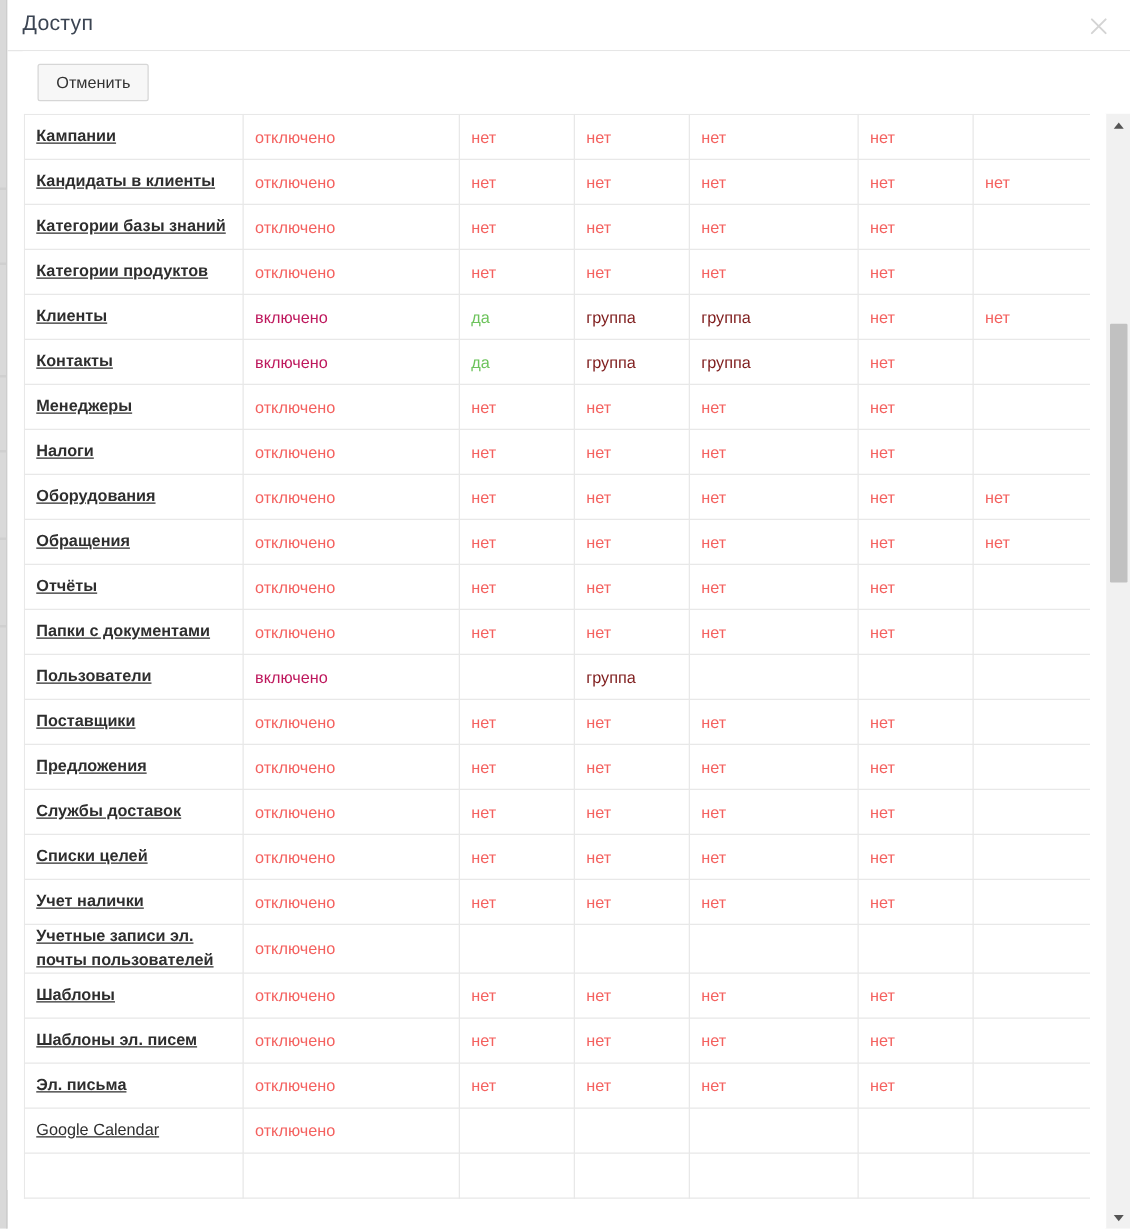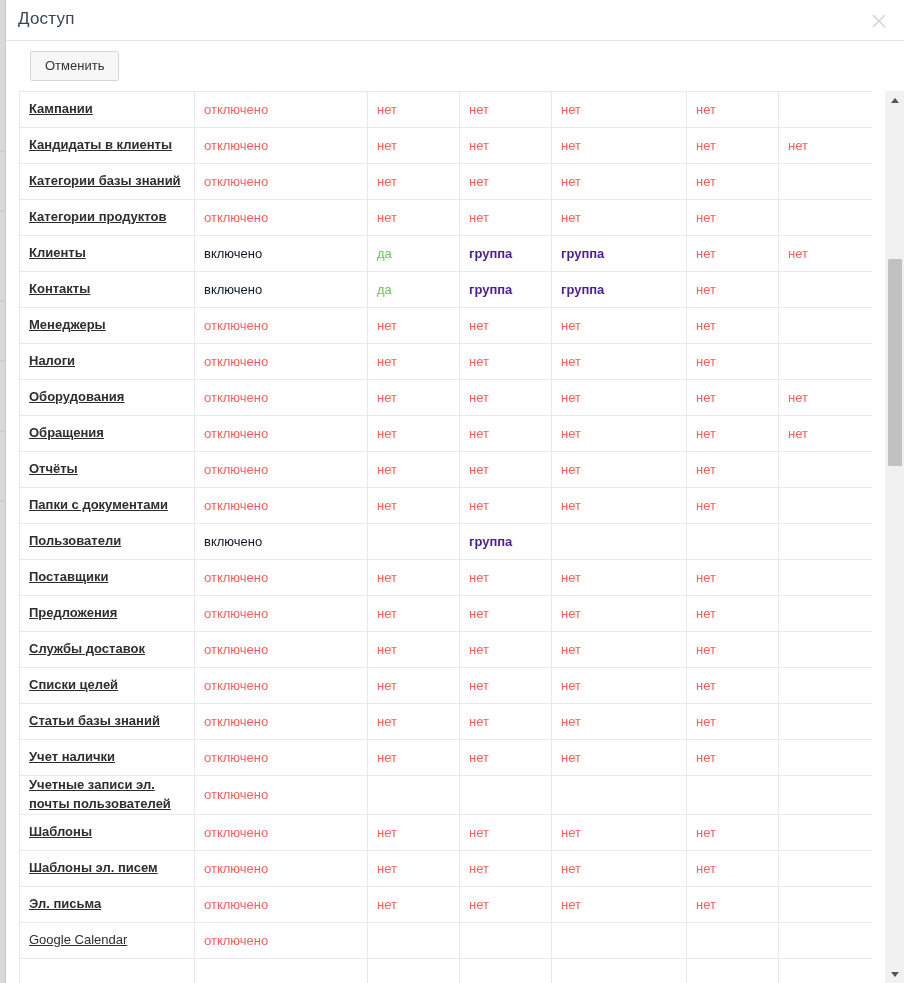--- a/index.html
+++ b/index.html
@@ -135,7 +135,7 @@
   tr.row-tall td { height: 56px; }
   tr.row-tall td.c-name { padding-top: 6px; padding-bottom: 6px; }
 
-  .v-on     { color: #0f172a; }
+  .v-on     { color: #be185d; }
   .v-off    { color: #f4615f; }
   .v-yes    { color: #6dc35c; text-align: center; }
   .v-no     { color: #f4615f; }

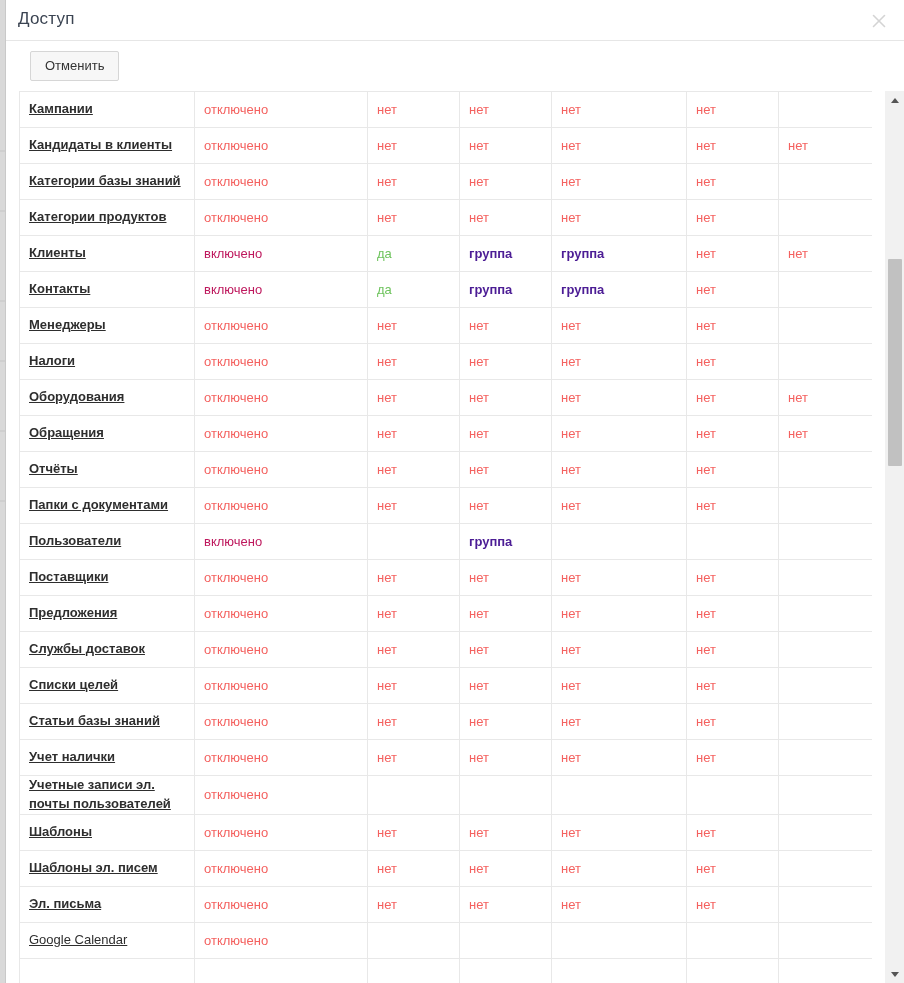--- a/index.html
+++ b/index.html
@@ -139,7 +139,7 @@
   .v-off    { color: #f4615f; }
   .v-yes    { color: #6dc35c; text-align: center; }
   .v-no     { color: #f4615f; }
-  .v-group  { color: #4c1d95; font-weight: bold; }
+  .v-group  { color: #7f1d1d; }
   .v-empty  { color: transparent; }
 
   

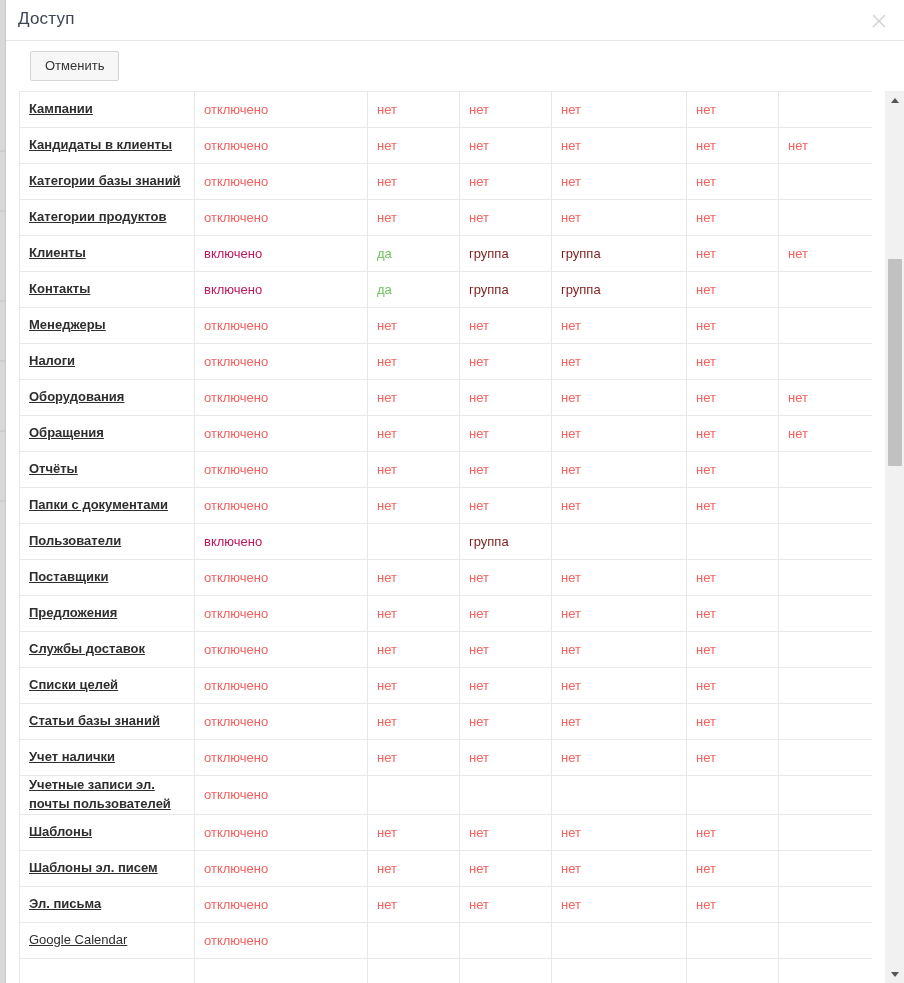--- a/index.html
+++ b/index.html
@@ -363,15 +363,6 @@
             <td class="c-col6"><span class="v-empty"></span></td>
           </tr>
           <tr>
-            <td class="c-name">Статьи базы знаний</td>
-            <td class="c-state"><span class="v-off">отключено</span></td>
-            <td class="c-col2"><span class="v-no">нет</span></td>
-            <td class="c-col3"><span class="v-no">нет</span></td>
-            <td class="c-col4"><span class="v-no">нет</span></td>
-            <td class="c-col5"><span class="v-no">нет</span></td>
-            <td class="c-col6"><span class="v-empty"></span></td>
-          </tr>
-          <tr>
             <td class="c-name">Учет налички</td>
             <td class="c-state"><span class="v-off">отключено</span></td>
             <td class="c-col2"><span class="v-no">нет</span></td>

